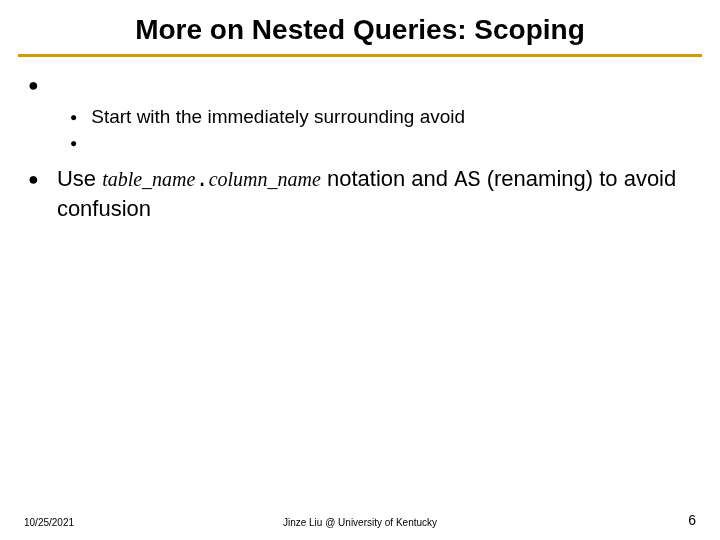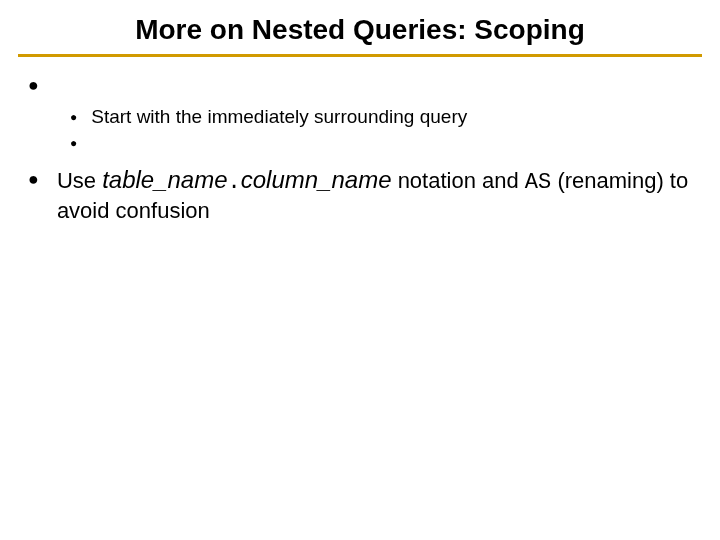--- a/index.html
+++ b/index.html
@@ -109,7 +109,7 @@
     <div class="sub-list">
       <div class="bullet-row">
         <span class="bullet-dot-sm">●</span>
-        <span>Start with the immediately surrounding query</span>
+        <span>Start with the immediately surrounding avoid</span>
       </div>
       <div class="bullet-row">
         <span class="bullet-dot-sm">●</span>

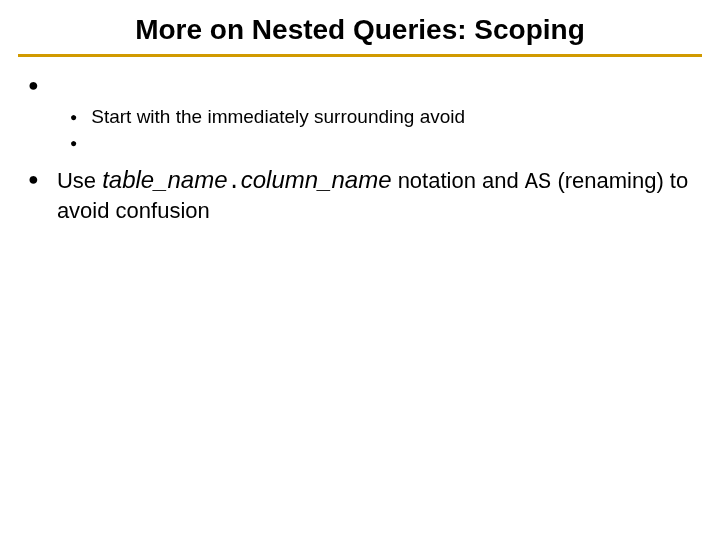--- a/index.html
+++ b/index.html
@@ -63,8 +63,8 @@
   }
   .italic {
     font-style: italic;
-    font-family: Liberation Sans, sans-serif;
-    font-size: 24px;
+    font-family: Liberation Serif, serif;
+    font-size: 20px;
   }
   .mono {
     font-family: "Courier New", Courier, monospace;

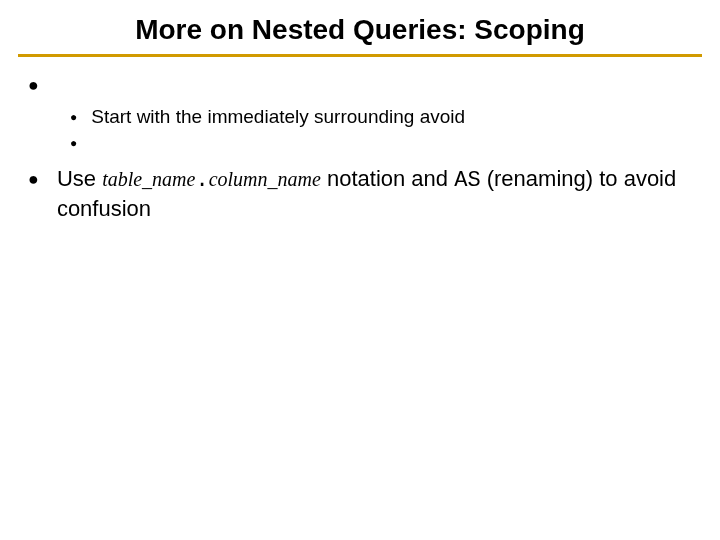--- a/index.html
+++ b/index.html
@@ -125,6 +125,11 @@
 
   </div>
 
+  <div class="footer">
+    <span>10/25/2021</span>
+    <span class="center">Jinze Liu @ University of Kentucky</span>
+    <span class="pagenum">6</span>
+  </div>
 
 </div>
 

